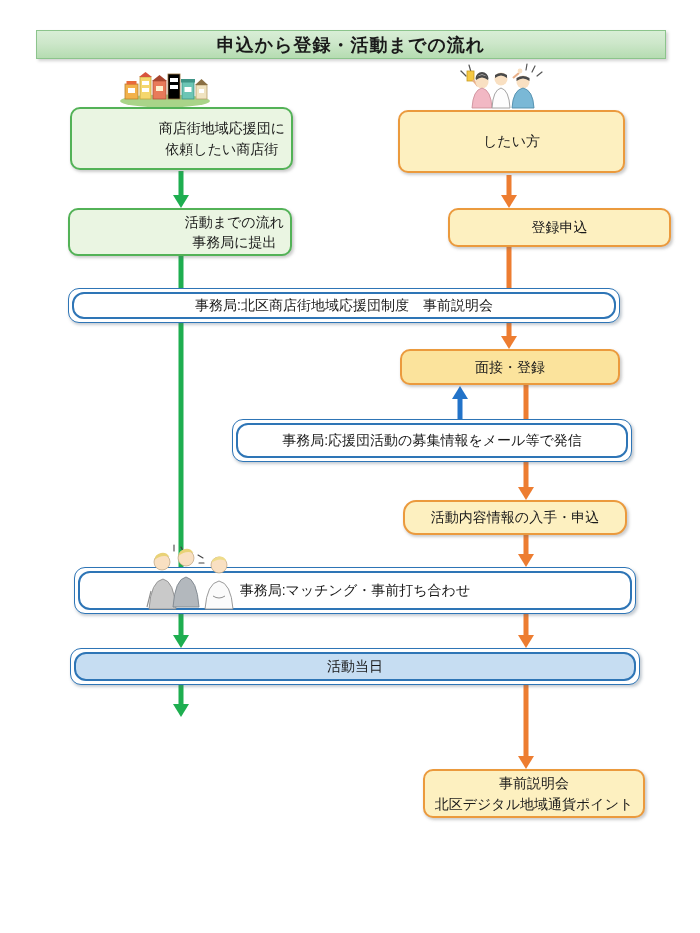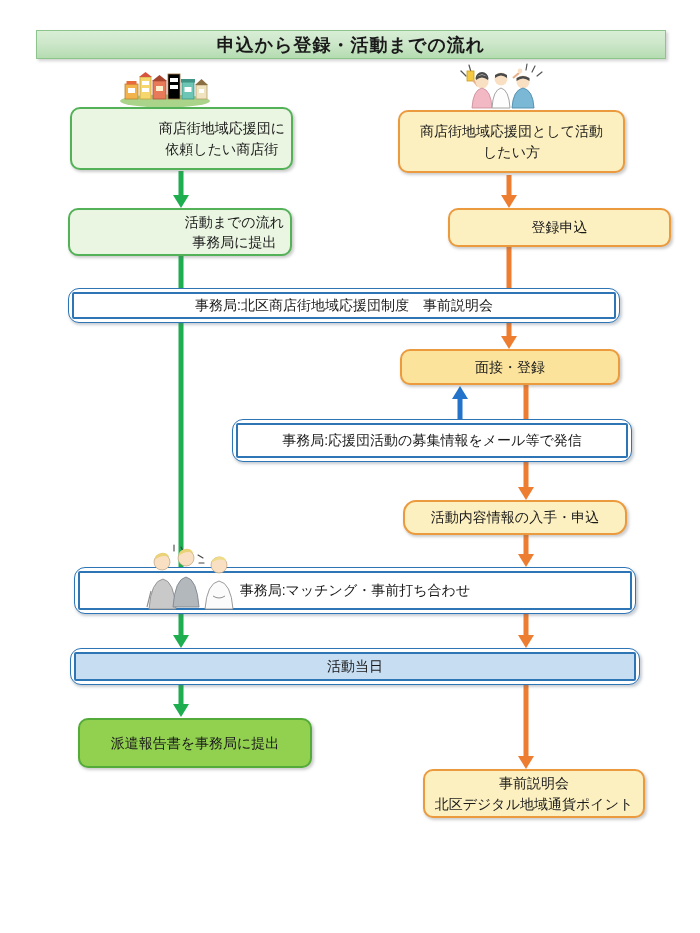--- a/index.html
+++ b/index.html
@@ -118,7 +118,6 @@
 
   <div class="box yellow" style="left:398px;top:110px;width:227px;height:63px;">
     <div>
-      <div>商店街地域応援団として活動</div>
       <div>したい方</div>
     </div>
   </div>

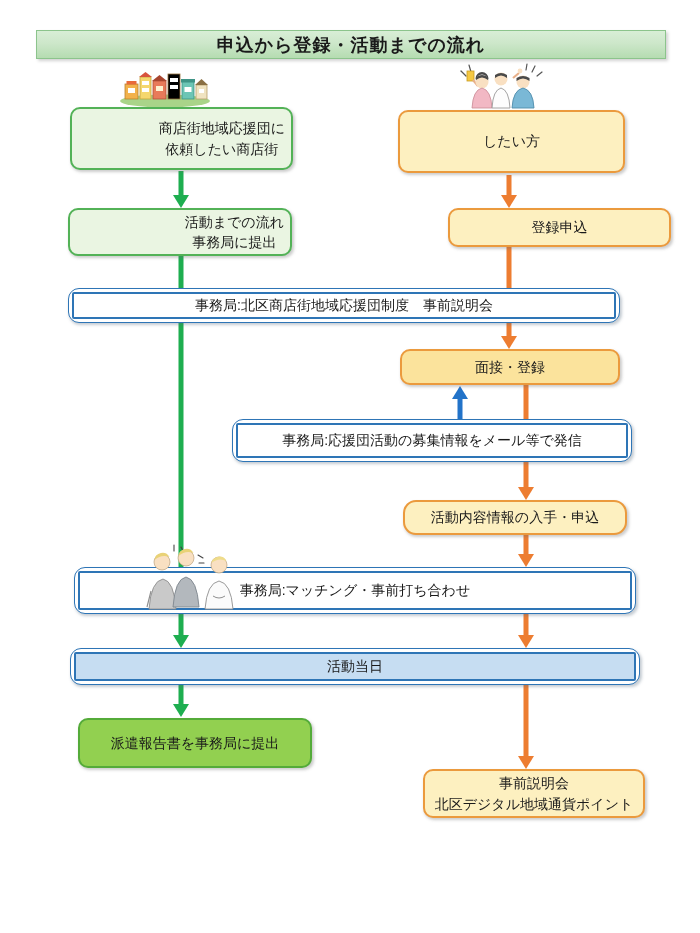--- a/index.html
+++ b/index.html
@@ -36,7 +36,7 @@
   }
   .dblbox .inner{
     width:100%;height:100%;box-sizing:border-box;
-    border:2.5px solid var(--blue-border,#2e75b6);border-radius:2px;
+    border:2.5px solid var(--blue-border,#2e75b6);border-radius:12px;
     display:flex;align-items:center;justify-content:center;
     text-align:center;font-size:14px;background:#fff;
   }

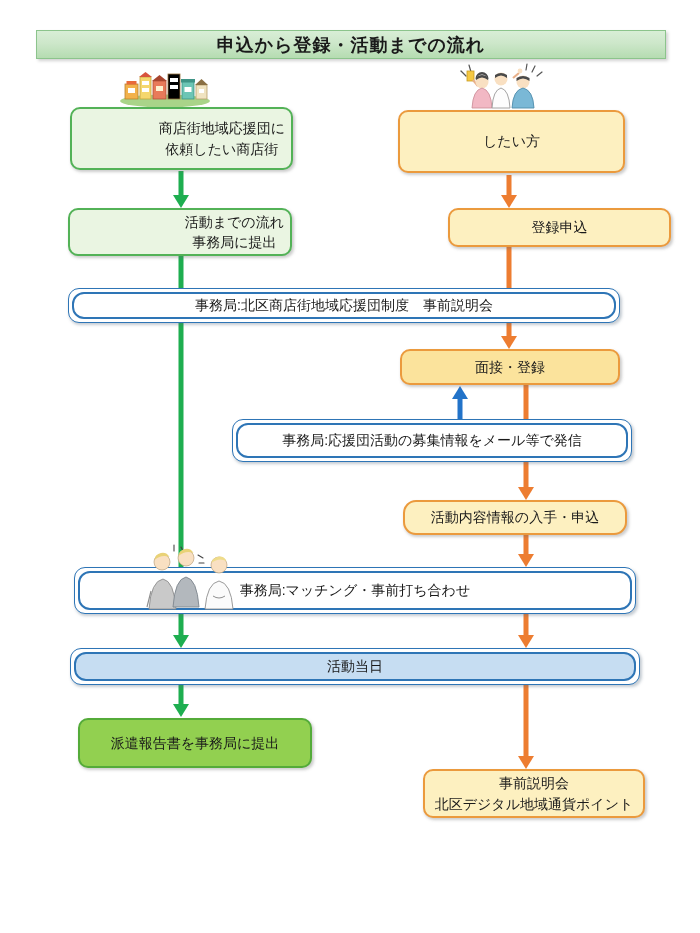--- a/index.html
+++ b/index.html
@@ -165,9 +165,6 @@
     </div>
   </div>
 
-  <div class="box bright-green" style="left:78px;top:718px;width:234px;height:50px;">
-    <span>派遣報告書を事務局に提出</span>
-  </div>
 
   <div class="box yellow" style="left:423px;top:769px;width:222px;height:49px;">
     <div>

